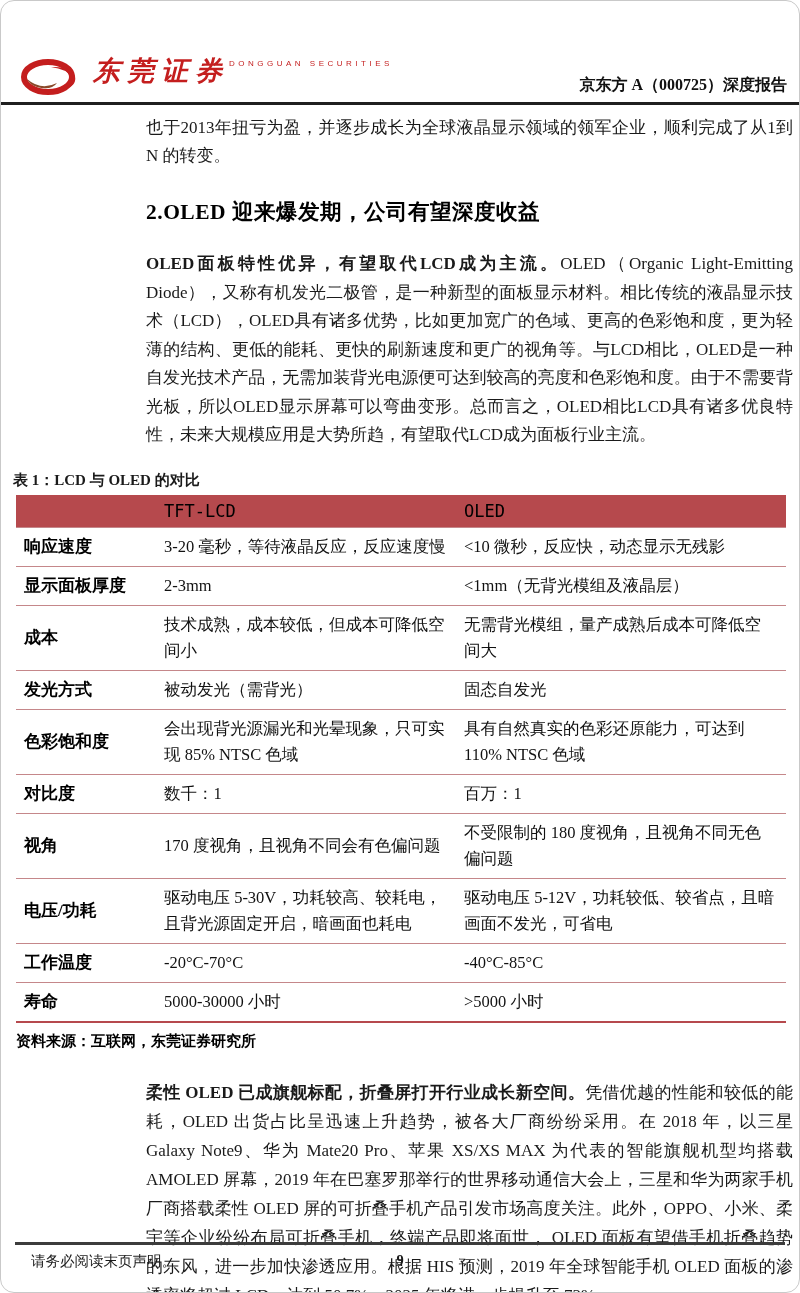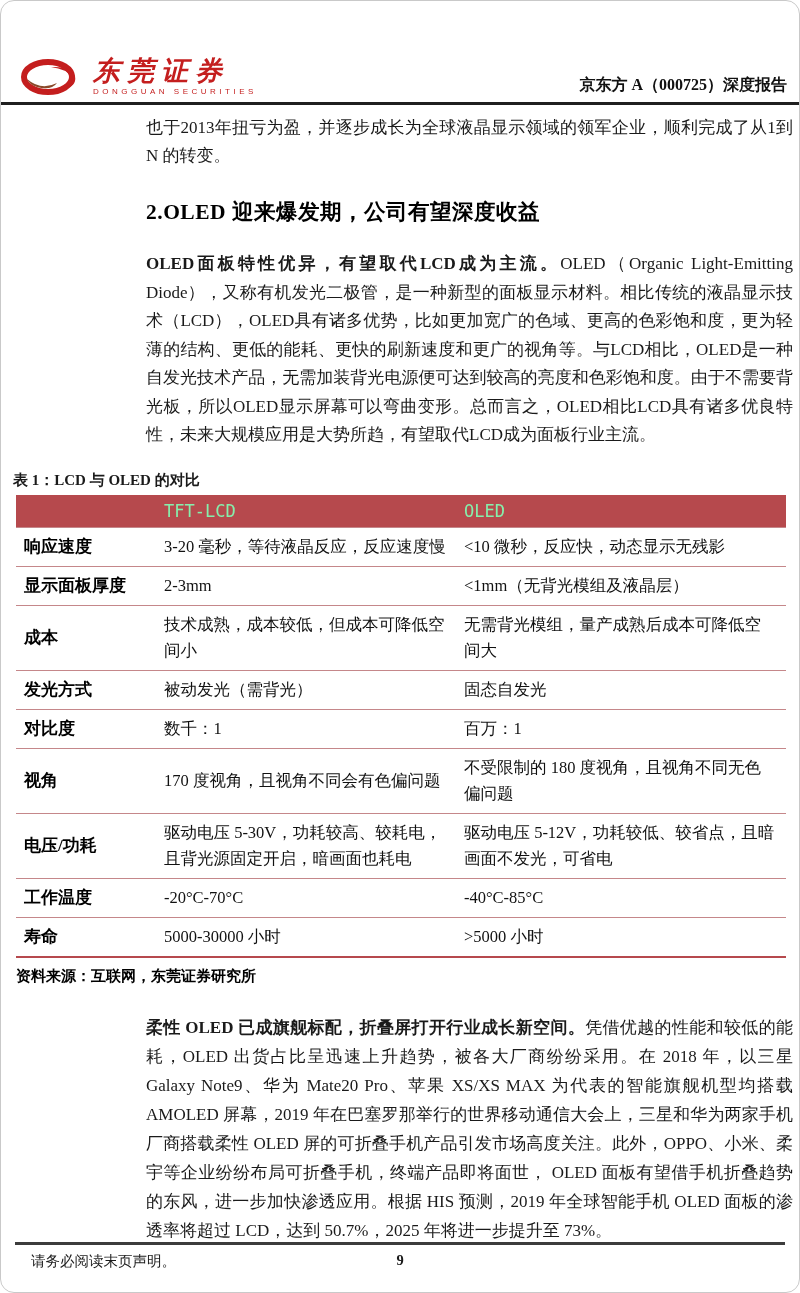--- a/index.html
+++ b/index.html
@@ -14,7 +14,7 @@
   .header { height:104px; position:relative; border-bottom:3px solid #1f1f1f; }
   .logo { position:absolute; left:20px; top:56px; display:flex; align-items:flex-start; }
   .logo-icon { width:58px; height:40px; margin-right:14px; }
-  .brand-text-block { display:flex; flex-direction:column; }
+  .brand-text-block { display:flex; flex-direction:row; }
   .brand-name {
     color:#c41e1e; font-size:27px; font-weight:bold; letter-spacing:7px;
     font-style:italic; line-height:28px; white-space:nowrap;

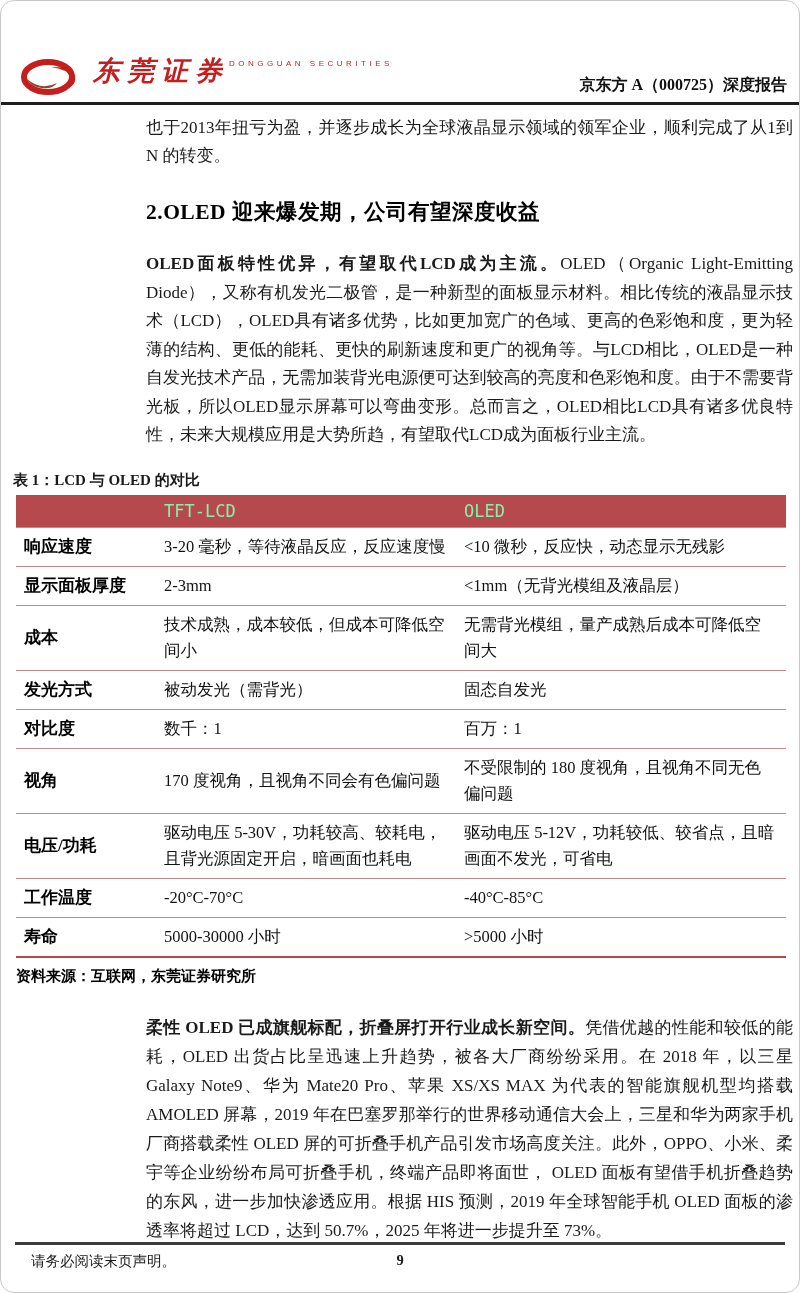--- a/index.html
+++ b/index.html
@@ -50,7 +50,7 @@
   table.cmp col.c2 { width:300px; }
   table.cmp col.c3 { width:330px; }
   table.cmp thead th {
-    background:#b6494d; color:#86efac; text-align:left; font-size:17px;
+    background:#b6494d; color:#000000; text-align:left; font-size:17px;
     padding:6px 8px; font-weight:normal;
     font-family:"DejaVu Sans Mono", monospace;
   }

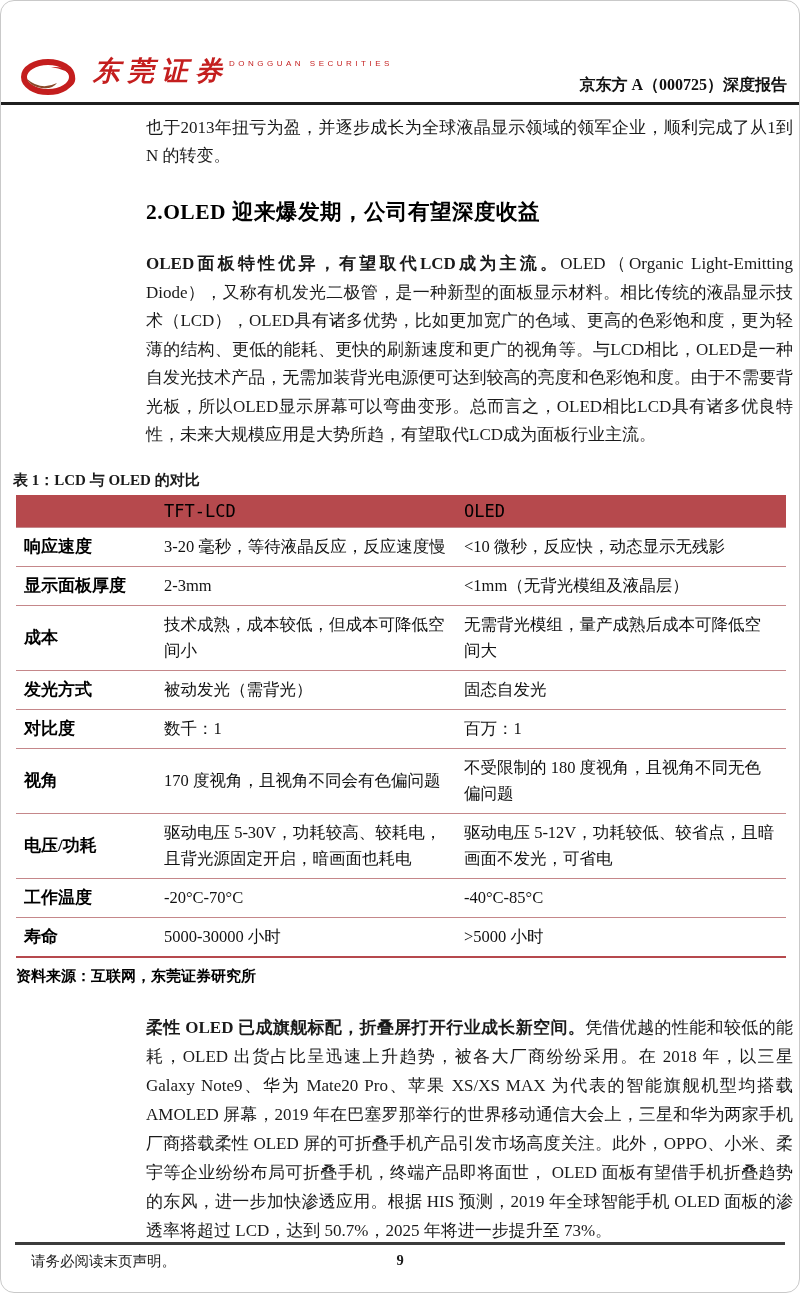--- a/index.html
+++ b/index.html
@@ -135,6 +135,11 @@
           <td>固态自发光</td>
         </tr>
         <tr>
+          <th>色彩饱和度</th>
+          <td>会出现背光源漏光和光晕现象，只可实现 85% NTSC 色域</td>
+          <td>具有自然真实的色彩还原能力，可达到 110% NTSC 色域</td>
+        </tr>
+        <tr>
           <th>对比度</th>
           <td>数千：1</td>
           <td>百万：1</td>

